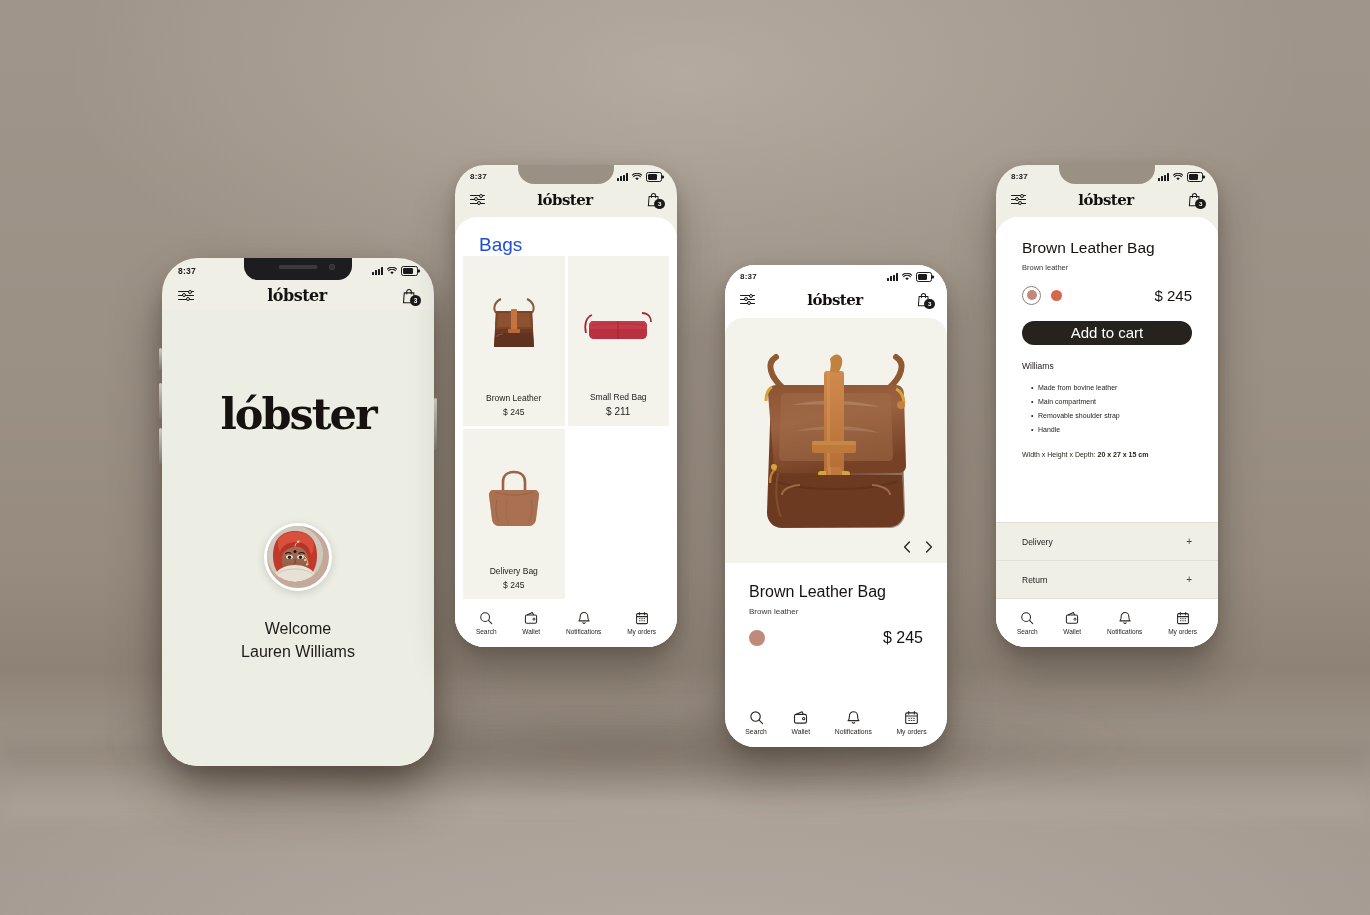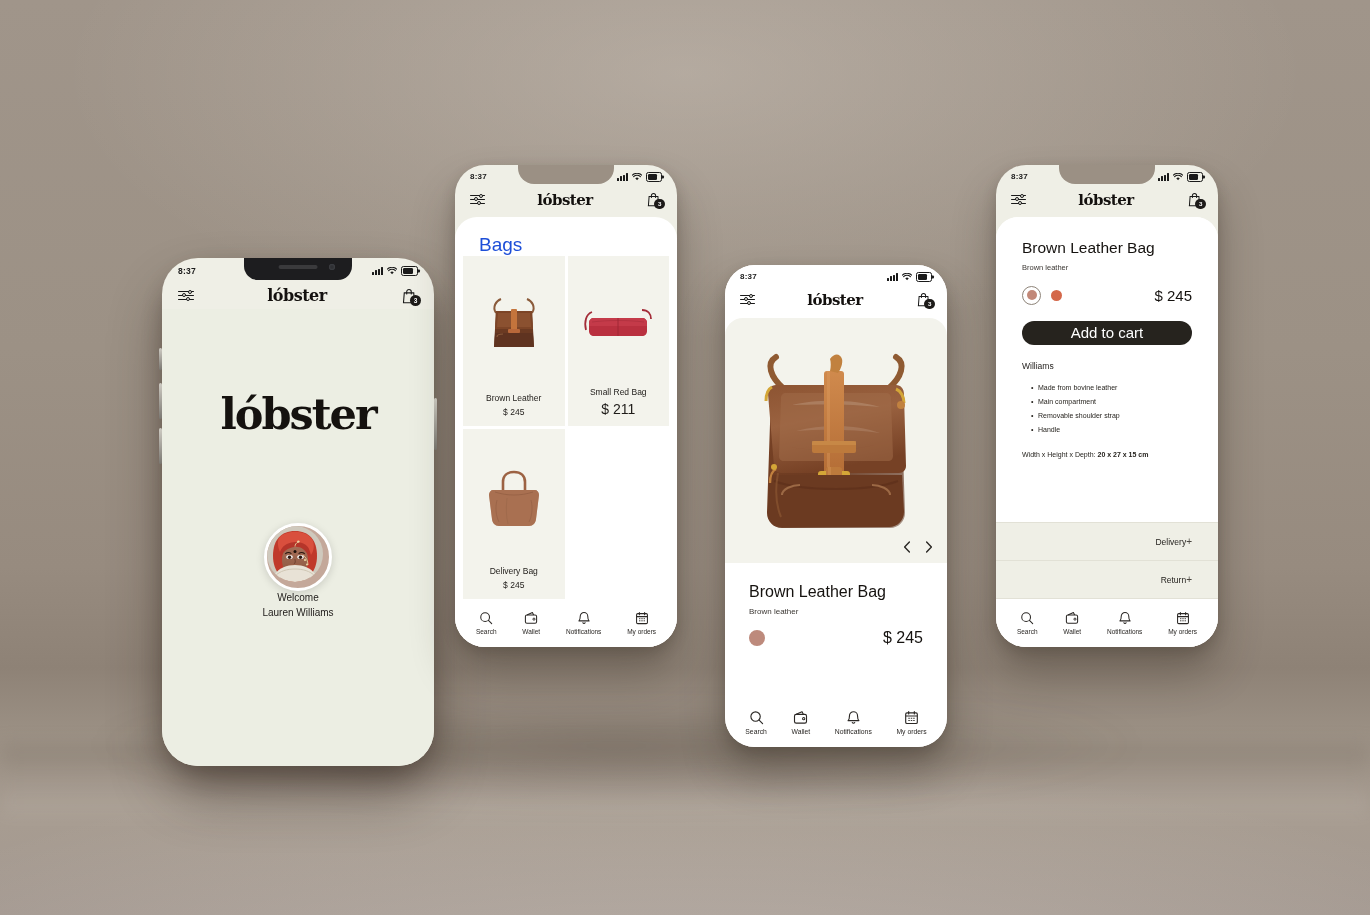--- a/index.html
+++ b/index.html
@@ -329,7 +329,7 @@
             </svg>
           </div>
           <div class="card-name" style="font-size:8.5px;">Small Red Bag</div>
-          <div class="card-price" style="font-size:14px;margin-top:4px;">$ 211</div>
+          <div class="card-price" style="font-size:10px;margin-top:4px;">$ 211</div>
         </div>
 
         <div class="card" style="padding-bottom:9px;">

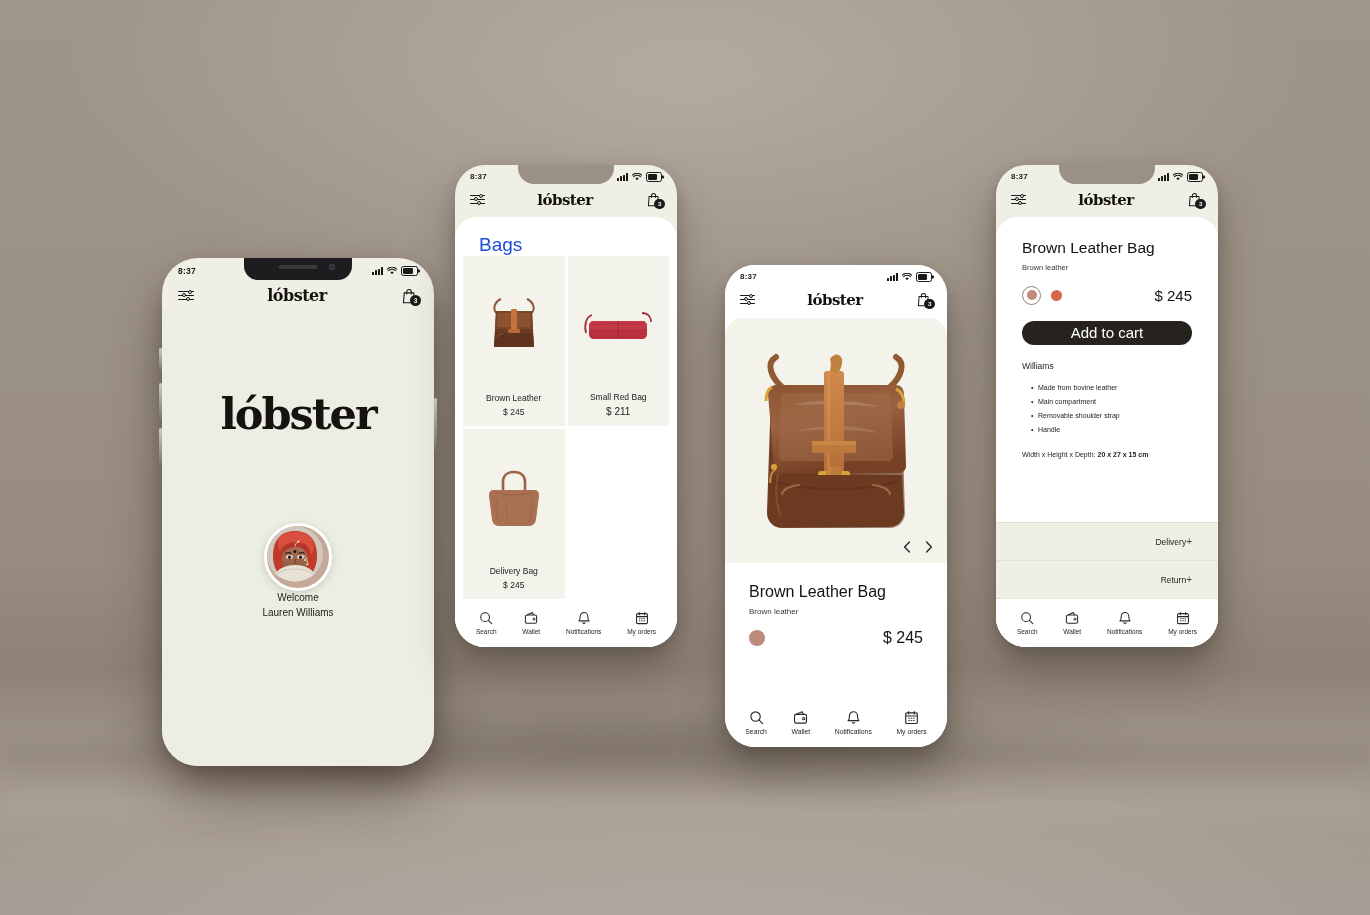--- a/index.html
+++ b/index.html
@@ -134,7 +134,7 @@
   .dims{color:#27241f;}
   .dims b{font-weight:700;}
   .acc{background:#efefe6;}
-  .acc-row{display:flex;align-items:center;justify-content:flex-end;cursor:pointer;}
+  .acc-row{display:flex;align-items:center;justify-content:space-between;cursor:pointer;}
   .acc-row .lbl{color:#1f1c19;}
   .acc-row .plus{color:#4a4640;}
   .acc-div{height:1px;background:#e2e1d6;}

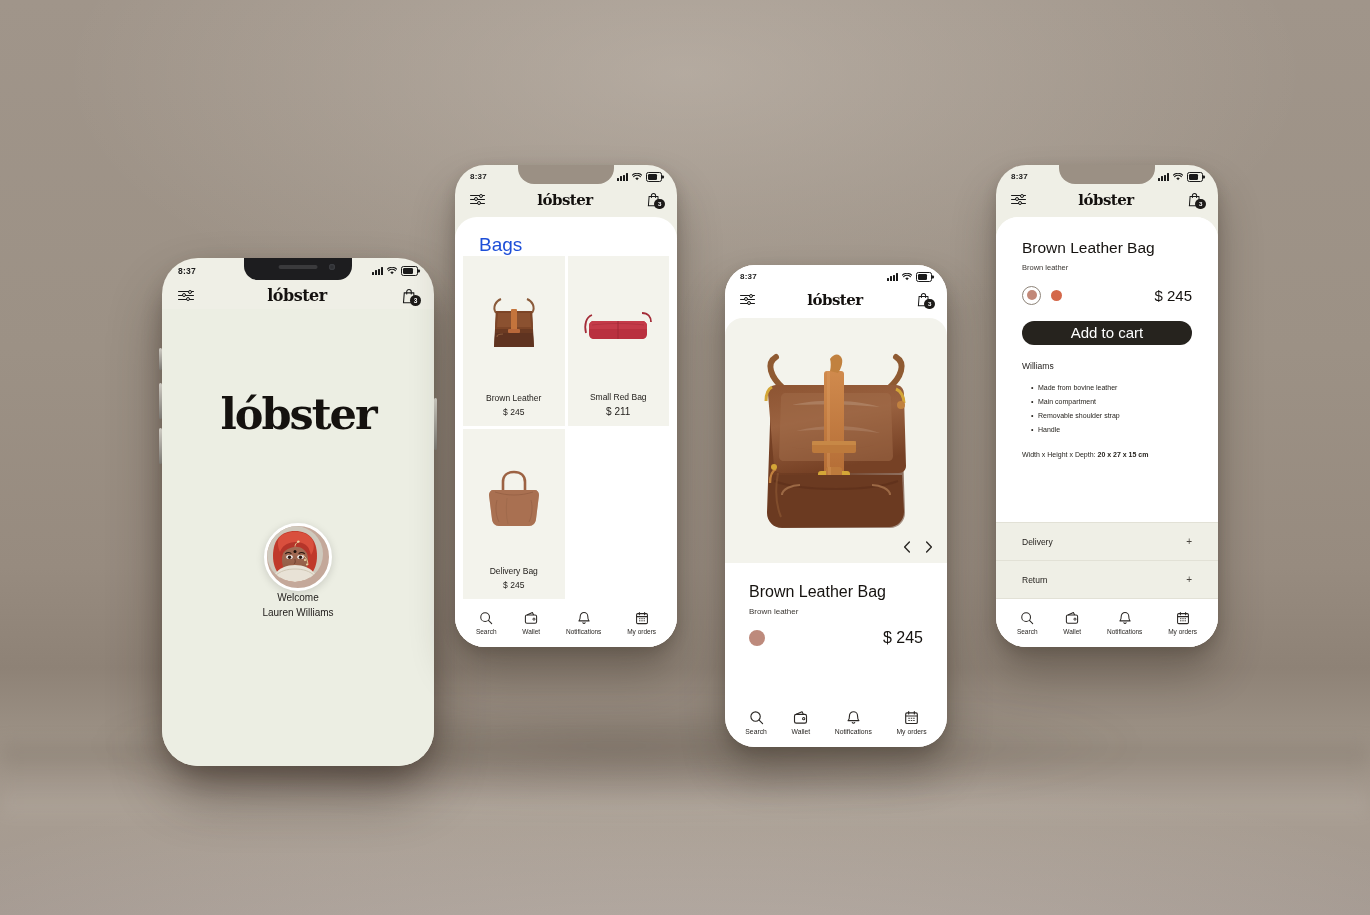--- a/index.html
+++ b/index.html
@@ -238,7 +238,7 @@
           </g>
         </svg>
       </div>
-      <div class="welcome-txt" style="font-size:10px;">
+      <div class="welcome-txt" style="margin-top:26px;font-size:16px;">
         <div>Welcome</div>
         <div>Lauren Williams</div>
       </div>

